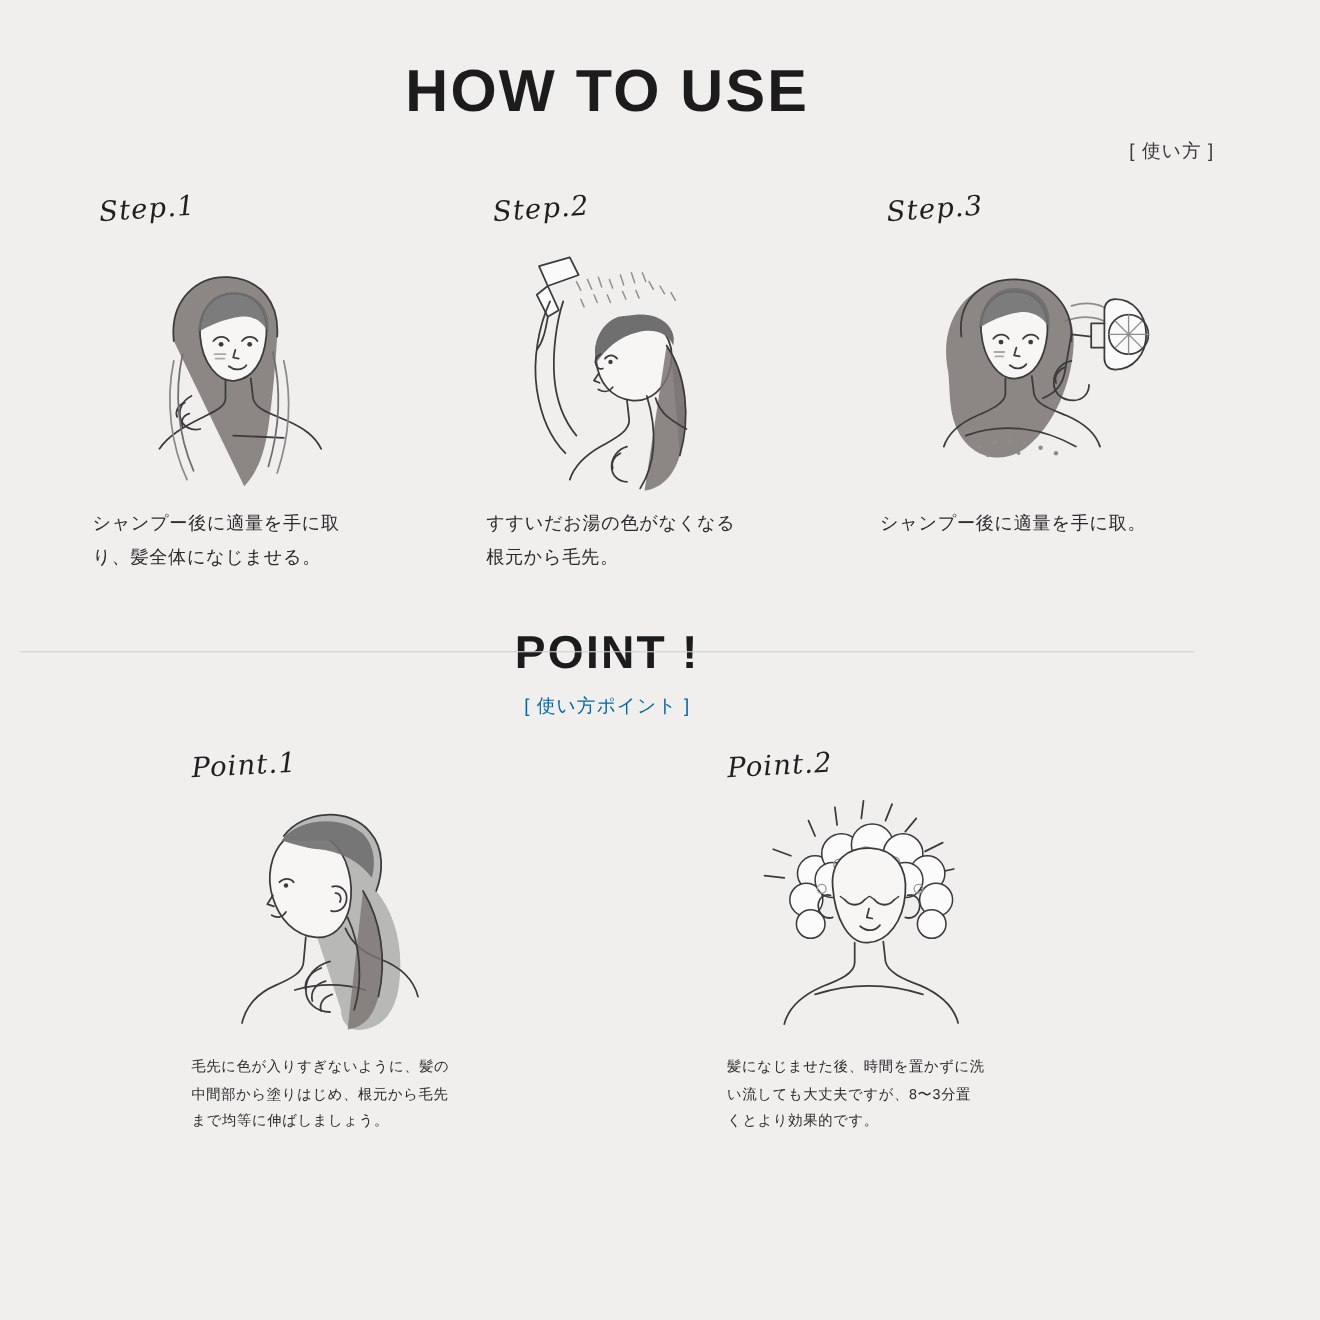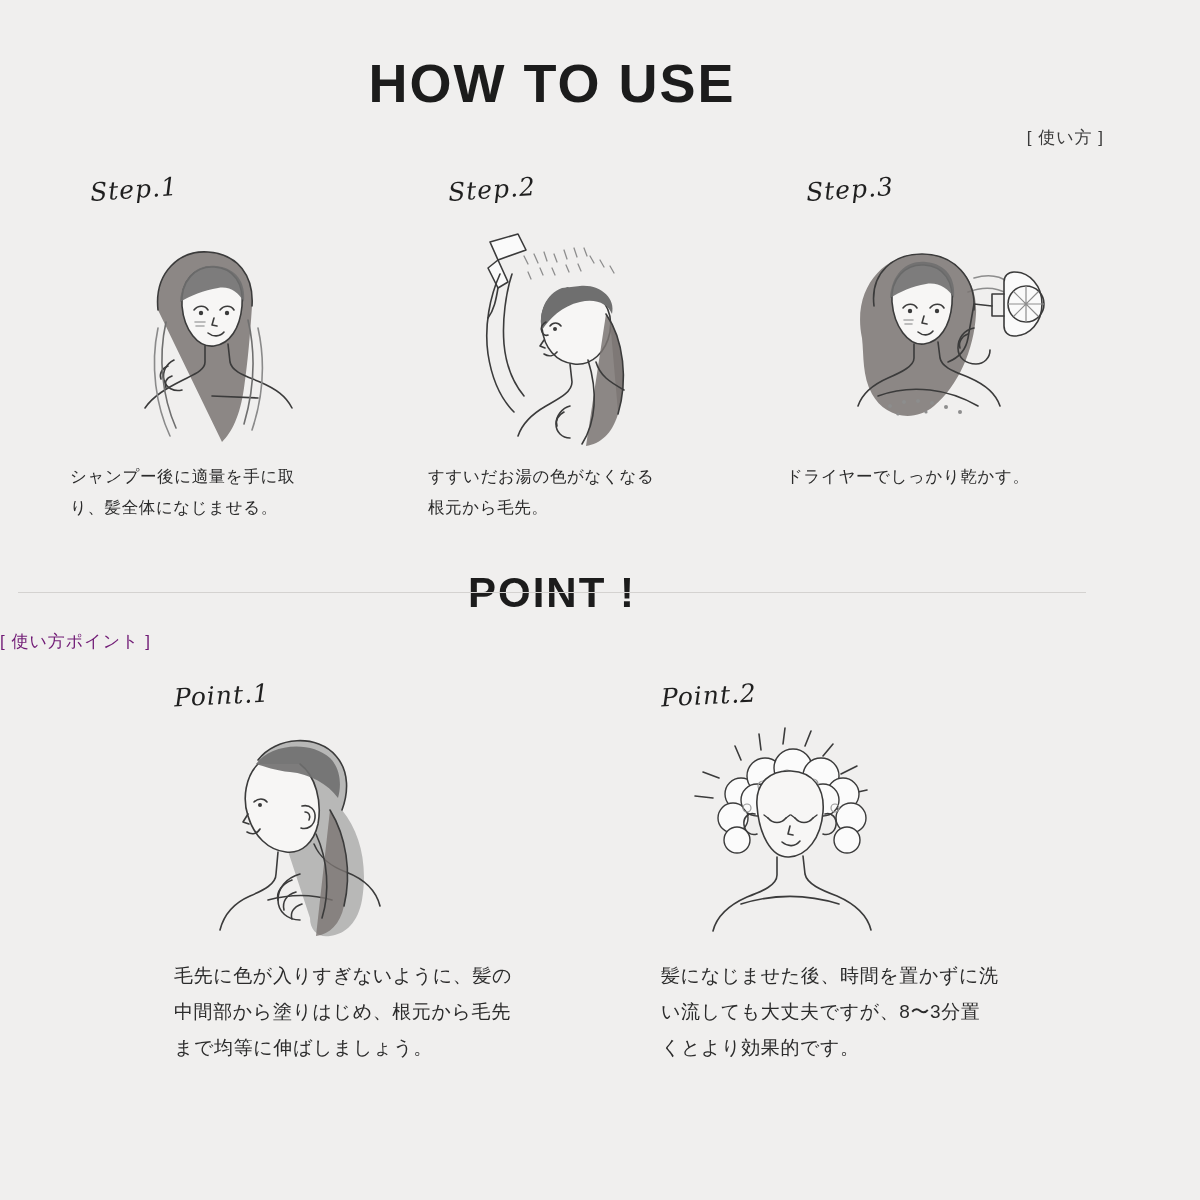--- a/index.html
+++ b/index.html
@@ -98,7 +98,7 @@
     color: #2b2b2b;
     letter-spacing: 0.6px;
     margin-top: 6px;
-    margin-left: 8px;
+    margin-left: 22px;
     white-space: pre-line;
   }
 

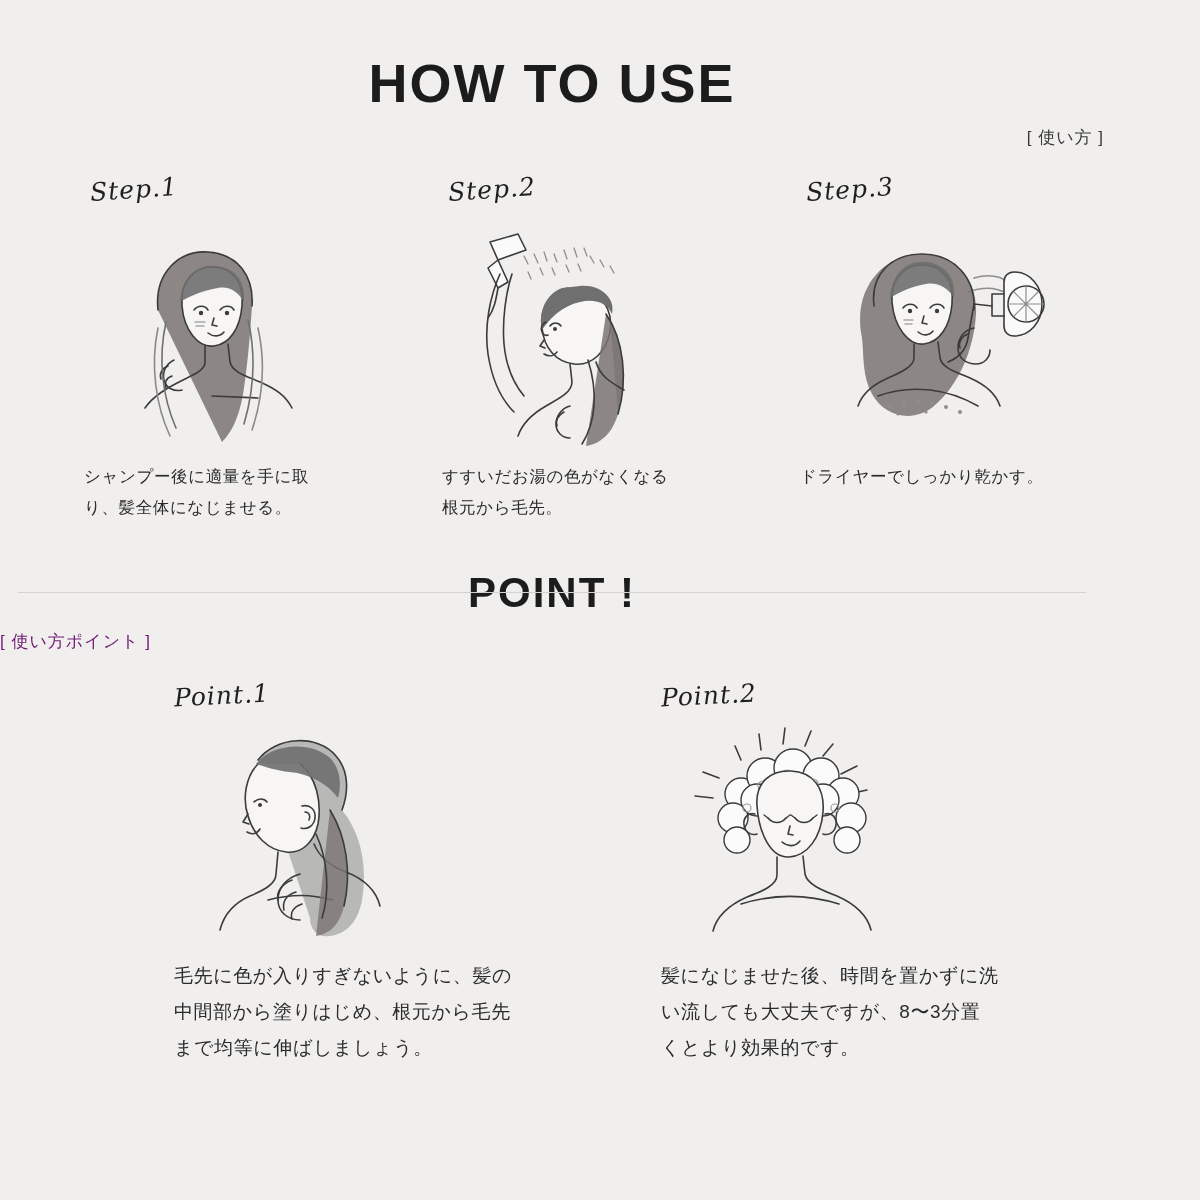--- a/index.html
+++ b/index.html
@@ -295,7 +295,7 @@
             </g>
           </svg>
         </div>
-        <div class="step-caption">ドライヤーでしっかり乾かす。</div>
+        <div class="step-caption">シャンプー後に適量を手に取。</div>
       </div>
 
     </div>

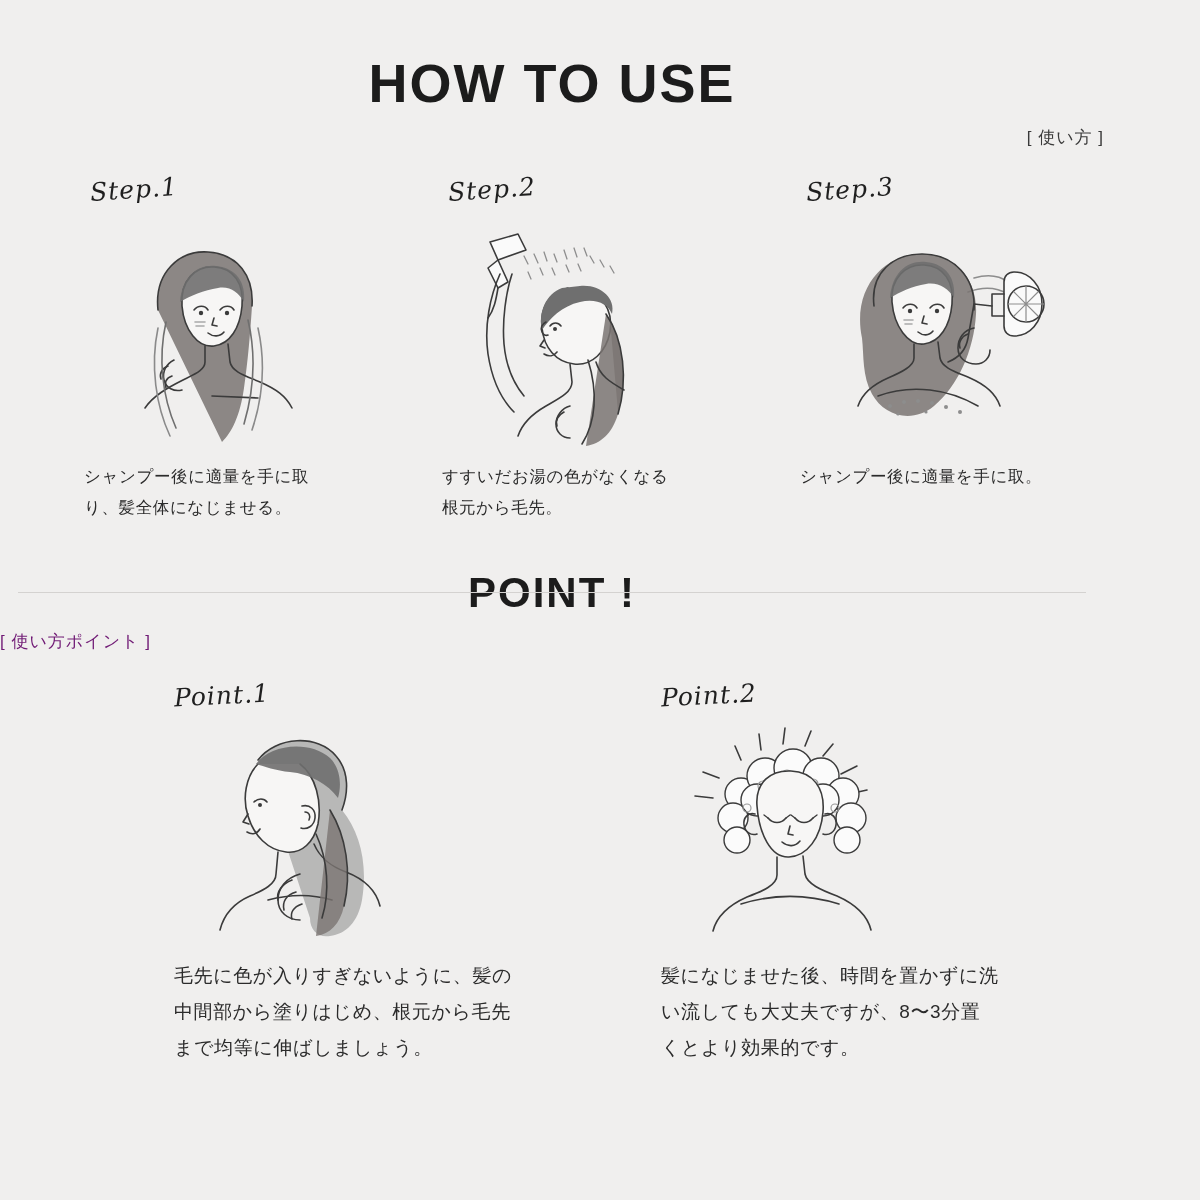--- a/index.html
+++ b/index.html
@@ -47,8 +47,9 @@
     padding-top: 50px;
   }
   .point-sub {
+    text-align: center;
     font-size: 17px;
-    color: #701a75;
+    color: #0369a1;
     margin-top: 16px;
     letter-spacing: 1px;
   }

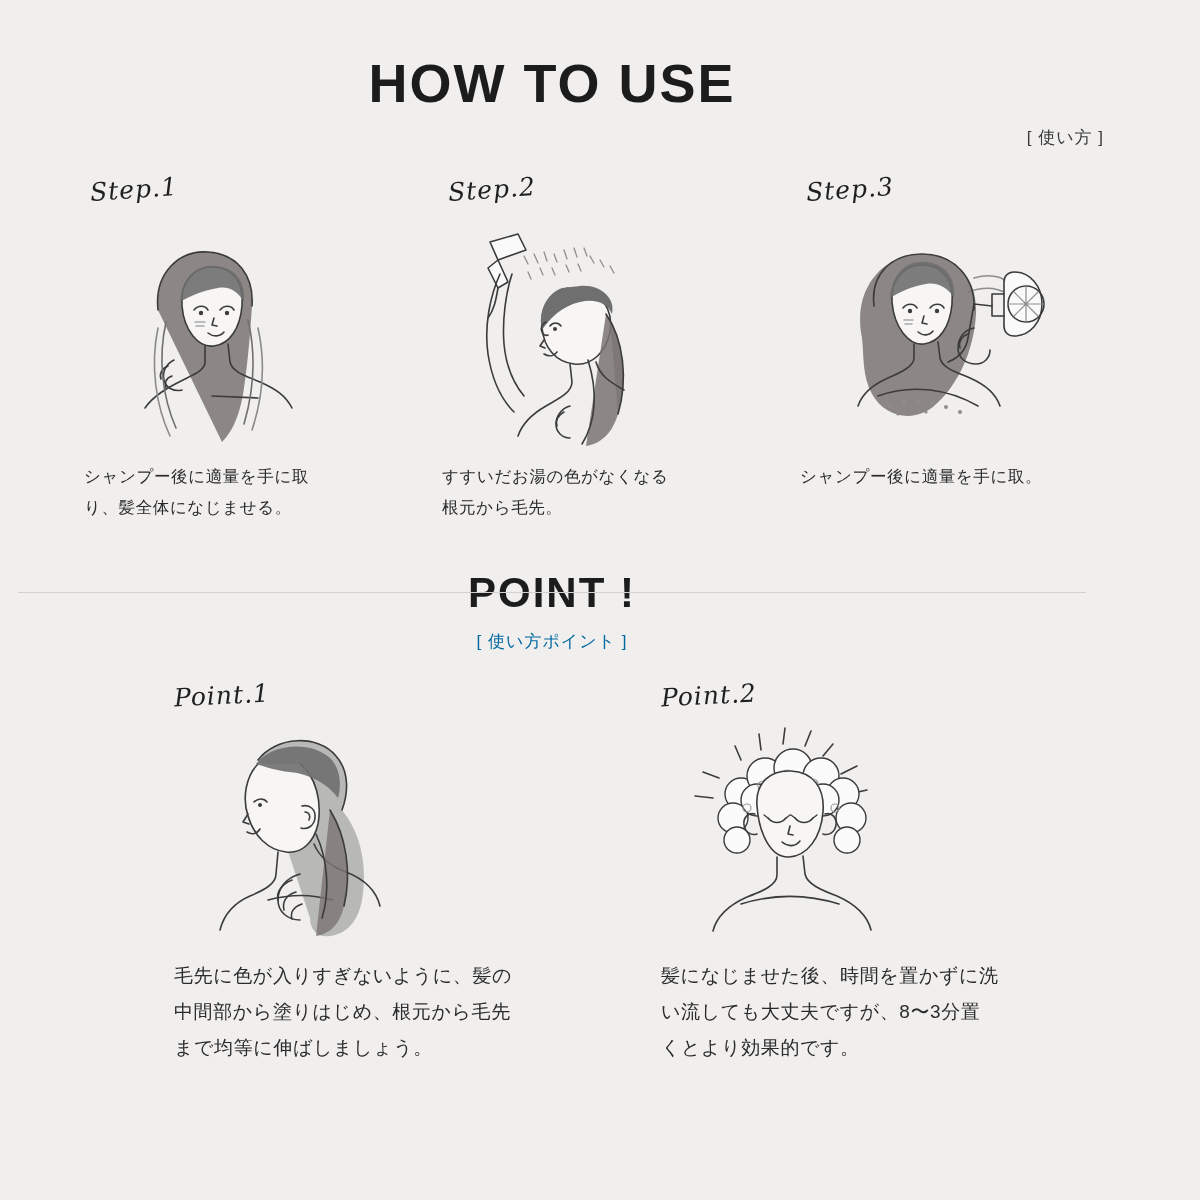--- a/index.html
+++ b/index.html
@@ -132,7 +132,7 @@
     margin-top: 4px;
   }
   .point-caption {
-    font-size: 19px;
+    font-size: 13px;
     line-height: 1.9;
     color: #2b2b2b;
     letter-spacing: 0.6px;

